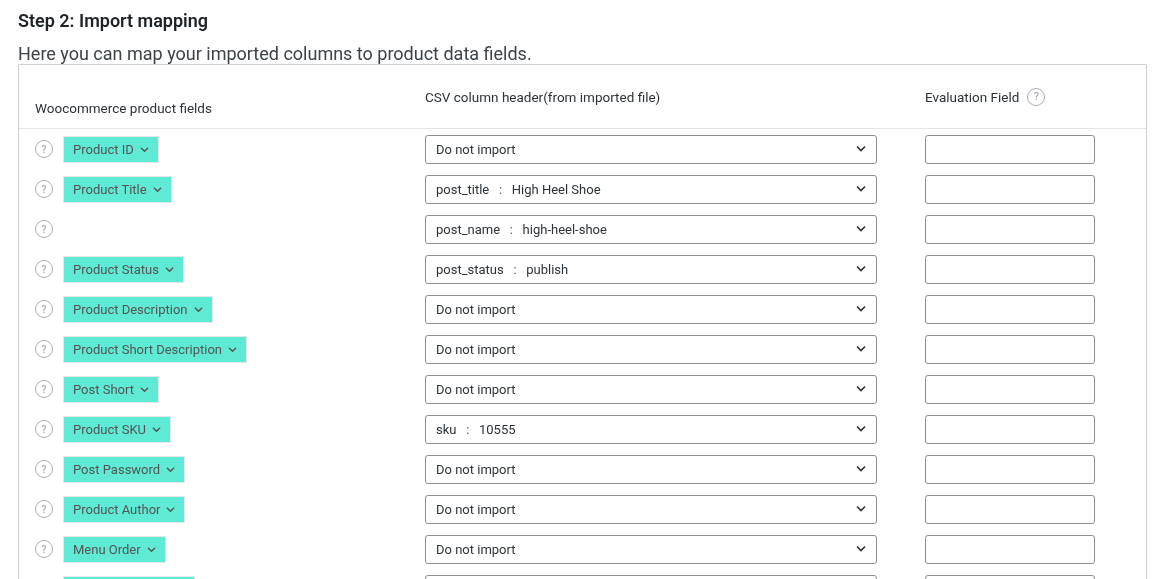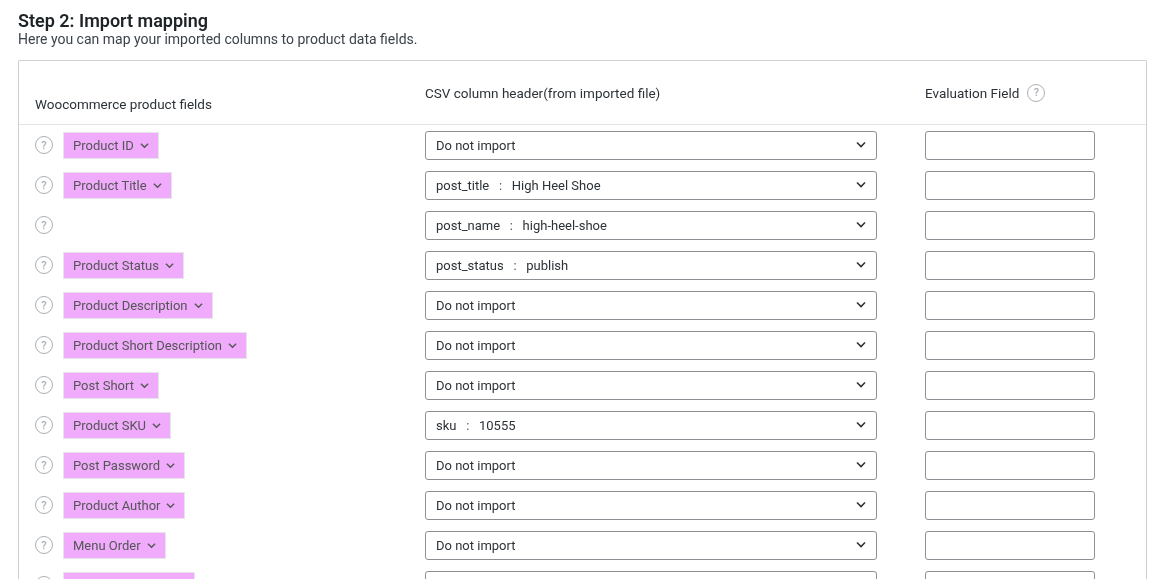--- a/index.html
+++ b/index.html
@@ -18,6 +18,7 @@
       font-size: 18px;
       font-weight: 600;
       color: #1d2327;
+      margin-bottom: 12px;
     }
     .subtitle {
       font-size: 14px;

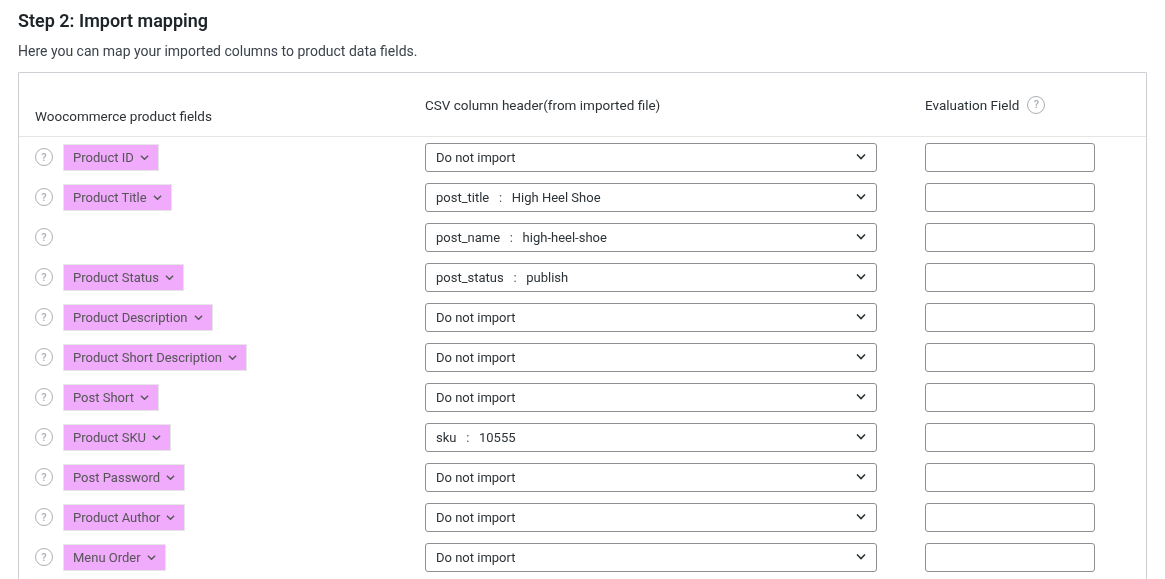--- a/index.html
+++ b/index.html
@@ -21,9 +21,9 @@
       margin-bottom: 12px;
     }
     .subtitle {
-      font-size: 14px;
+      font-size: 18px;
       color: #3c434a;
-      margin-bottom: 13px;
+      margin-bottom: 0;
     }
     .mapping-table {
       border: 1px solid #ccd0d4;

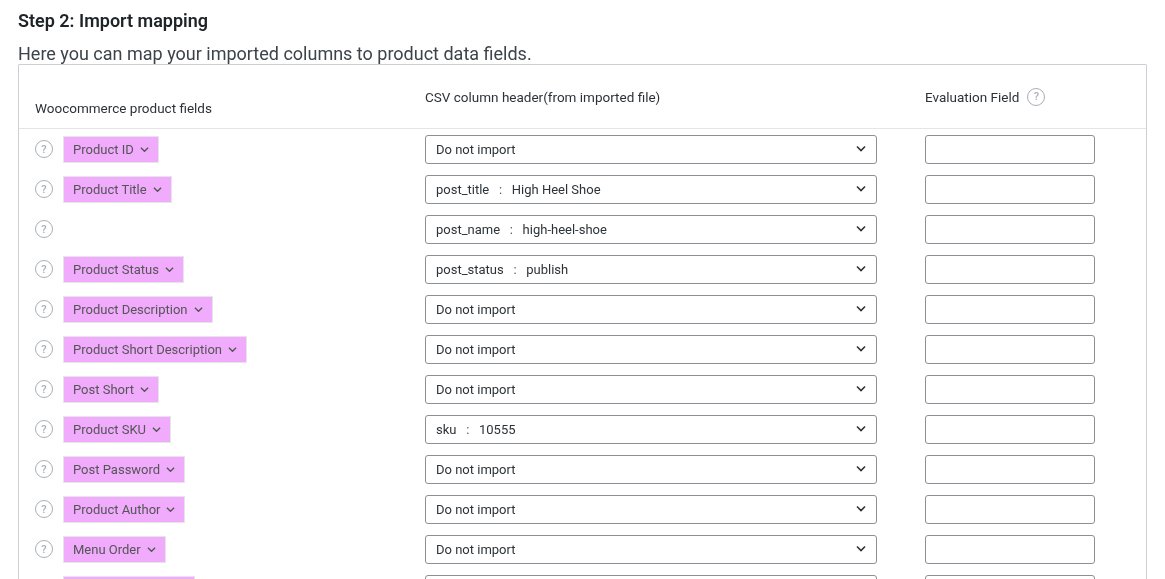--- a/index.html
+++ b/index.html
@@ -79,7 +79,7 @@
     .field-tag {
       display: inline-flex;
       align-items: center;
-      background: #f0abfc;
+      background: #5eead4;
       border: 1px solid #e6e6e6;
       padding: 5px 9px;
       font-size: 13px;

